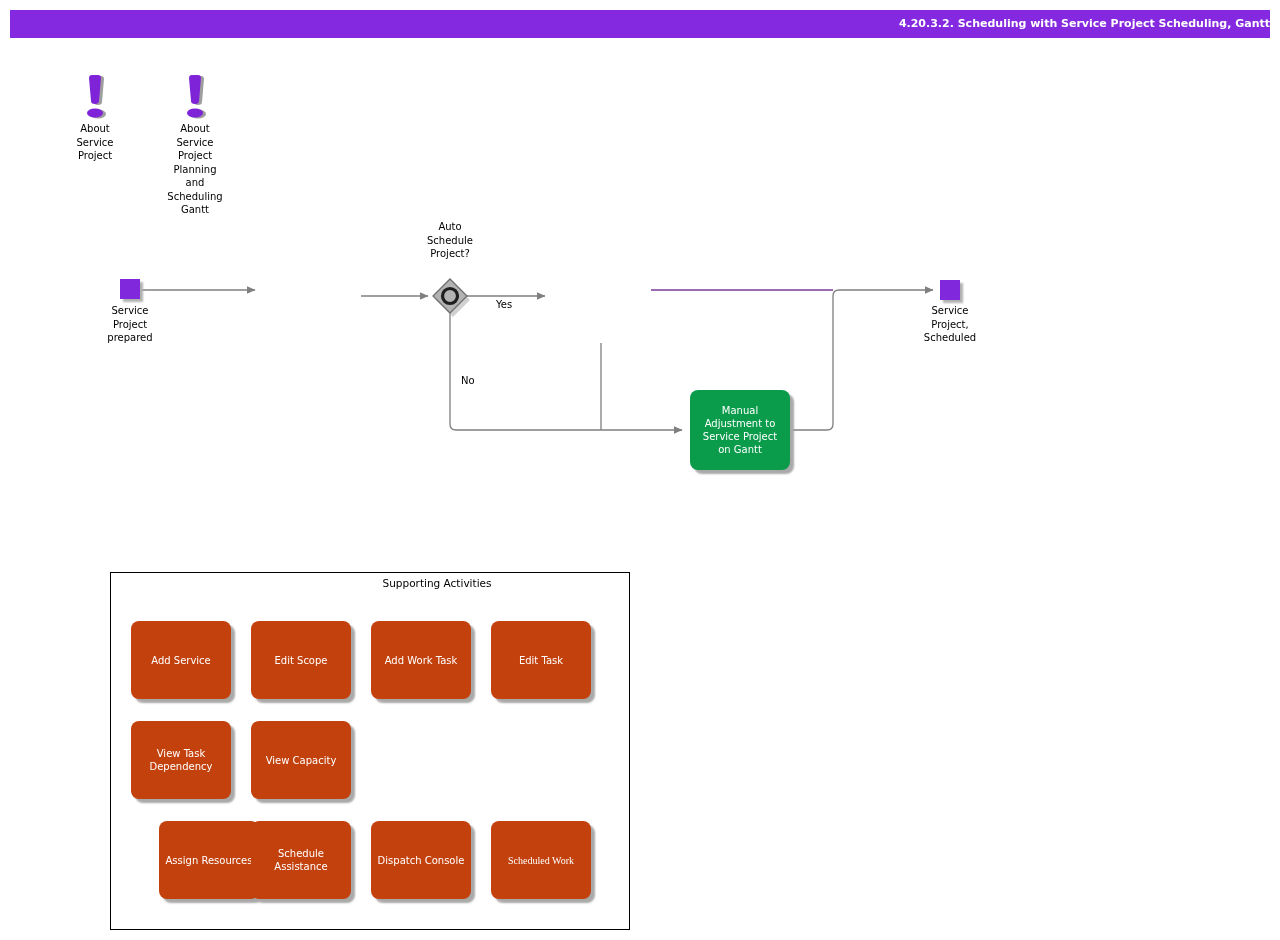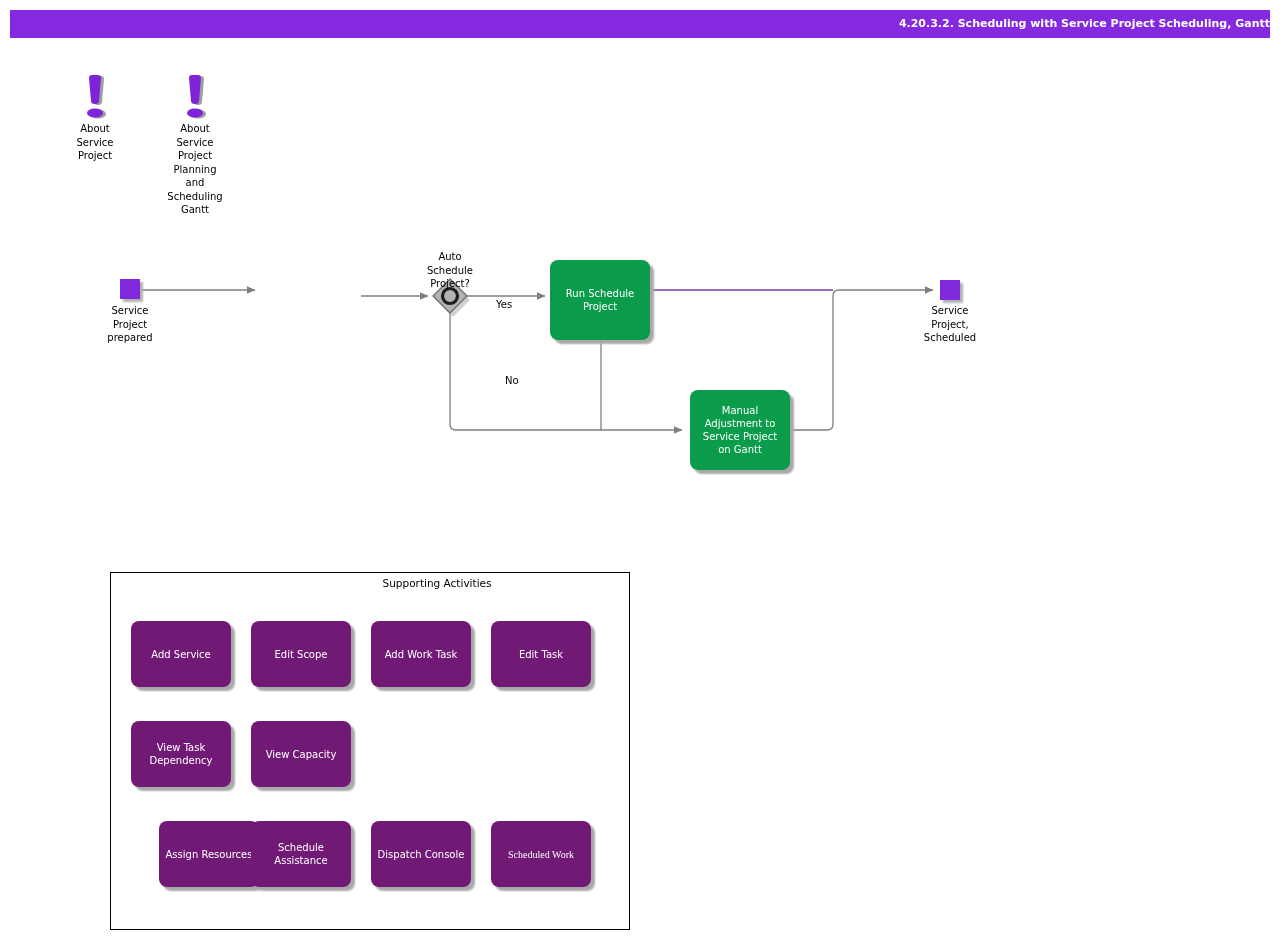--- a/index.html
+++ b/index.html
@@ -114,7 +114,7 @@
 prepared</div>
 
 
-  <div class="lbl" style="left:400px;top:250px;width:100px;">Auto
+  <div class="lbl" style="left:400px;top:220px;width:100px;">Auto
 Schedule
 Project?</div>
   <div class="edge-lbl" style="left:496px;top:299px;">Yes</div>

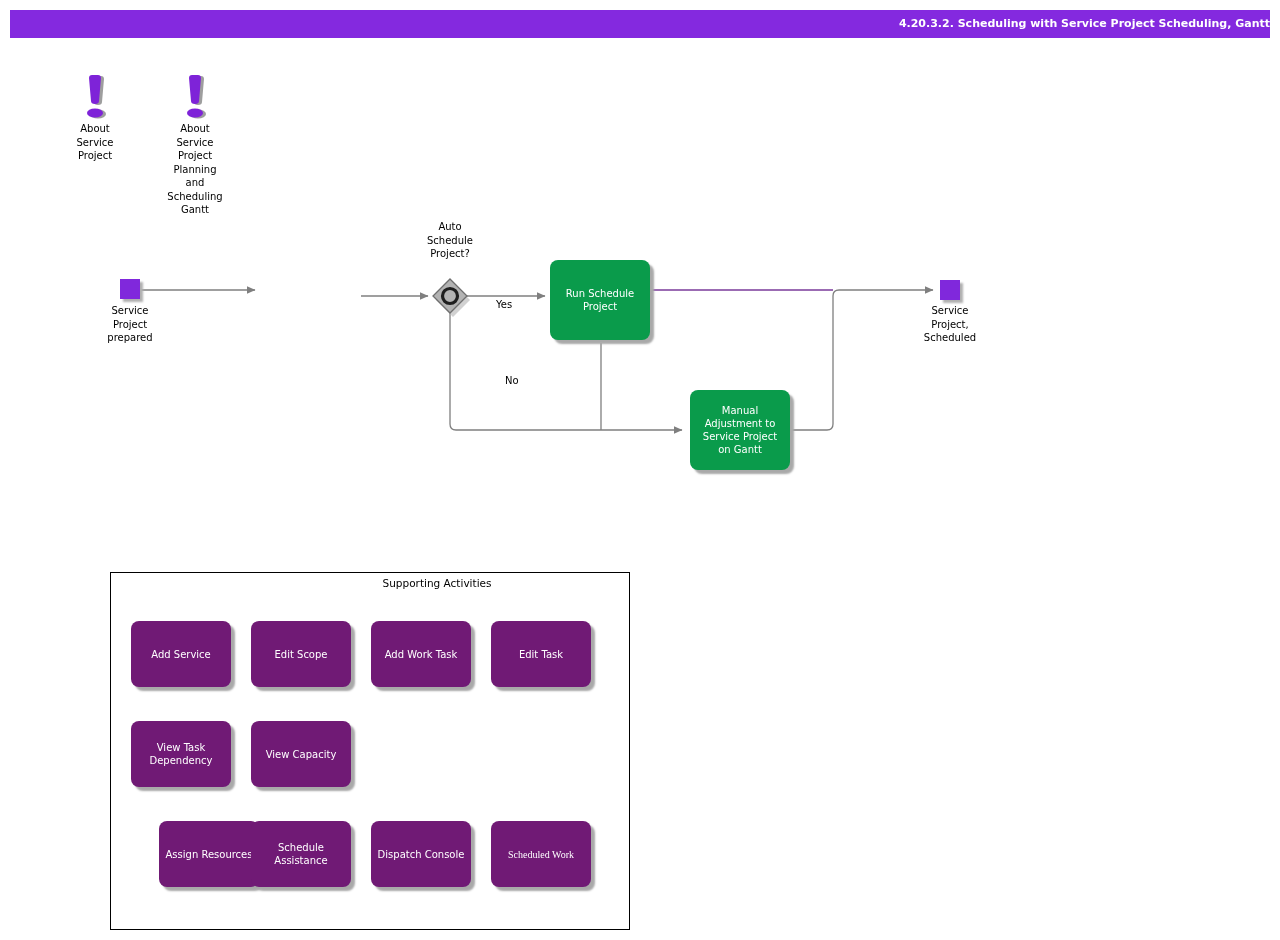--- a/index.html
+++ b/index.html
@@ -120,7 +120,6 @@
   <div class="edge-lbl" style="left:496px;top:299px;">Yes</div>
   <div class="edge-lbl" style="left:461px;top:375px;margin-left:44px;">No</div>
 
-  <div class="task" style="left:550px;top:260px;width:100px;height:80px;">Run Schedule Project</div>
 
   <div class="task" style="left:690px;top:390px;width:100px;height:80px;">Manual Adjustment to Service Project on Gantt</div>
 

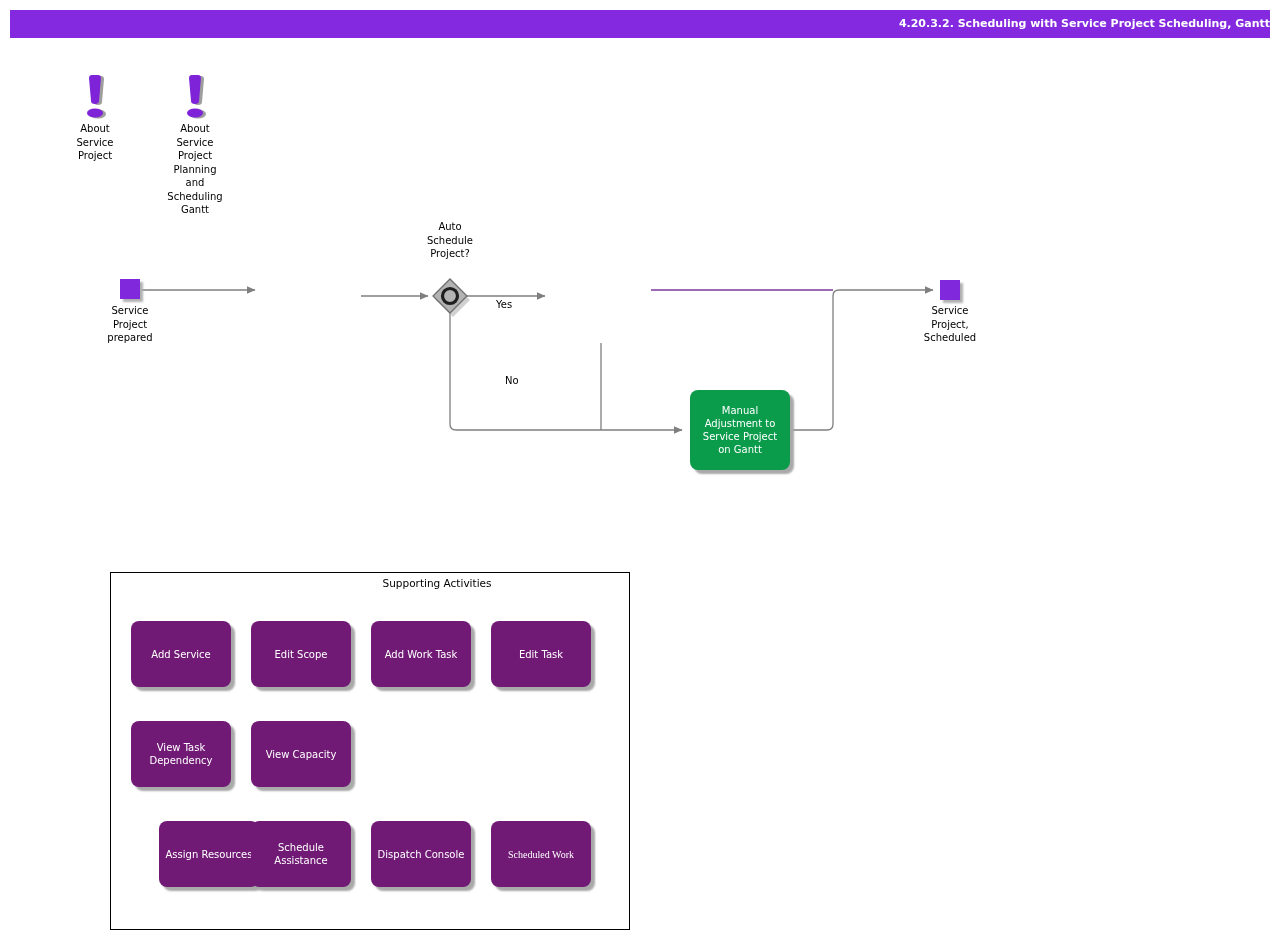--- a/index.html
+++ b/index.html
@@ -118,7 +118,7 @@
 Schedule
 Project?</div>
   <div class="edge-lbl" style="left:496px;top:299px;">Yes</div>
-  <div class="edge-lbl" style="left:461px;top:375px;margin-left:44px;">No</div>
+  <div class="edge-lbl" style="left:461px;top:375px;">No</div>
 
 
   <div class="task" style="left:690px;top:390px;width:100px;height:80px;">Manual Adjustment to Service Project on Gantt</div>

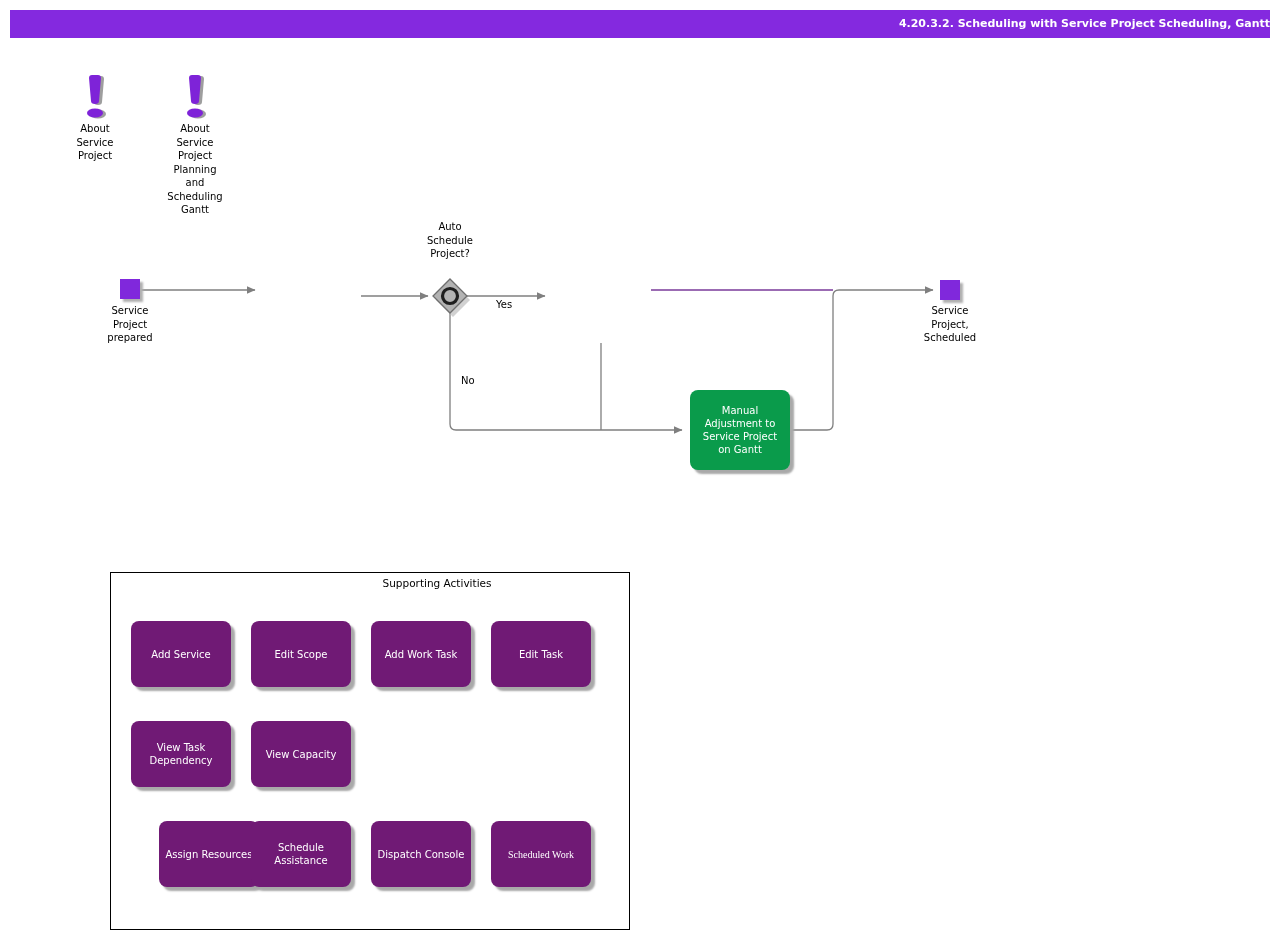--- a/index.html
+++ b/index.html
@@ -32,7 +32,7 @@
   }
   .supporting-title{position:absolute;left:176px;top:4px;width:300px;text-align:center;font-size:10.5px;}
   .sbtn{
-    position:absolute;width:100px;height:66px;background:#701a75;border-radius:8px;
+    position:absolute;width:100px;height:78px;background:#c2410c;border-radius:8px;
     color:#ffffff;display:flex;align-items:center;justify-content:center;text-align:center;
     padding:4px 6px;box-sizing:border-box;line-height:13px;box-shadow:4px 4px 2px #a9a9a9;cursor:pointer;
   }

